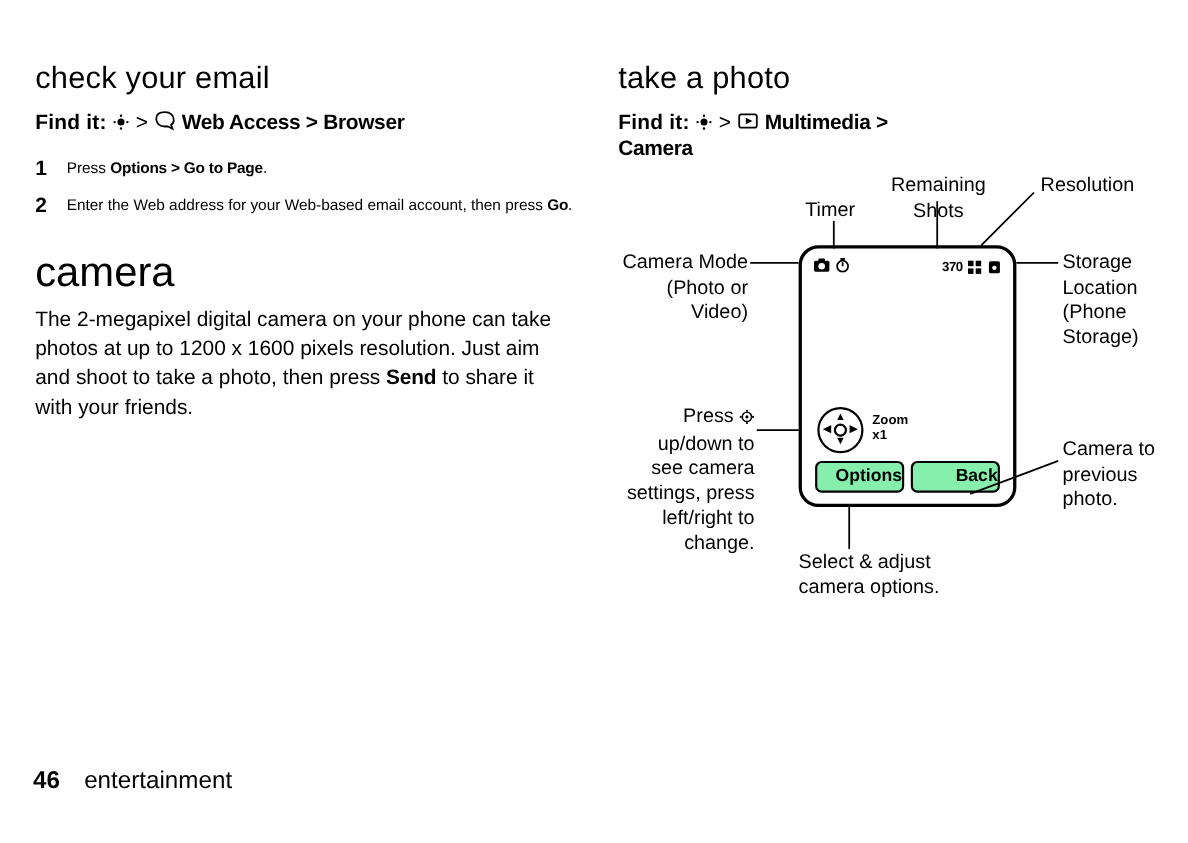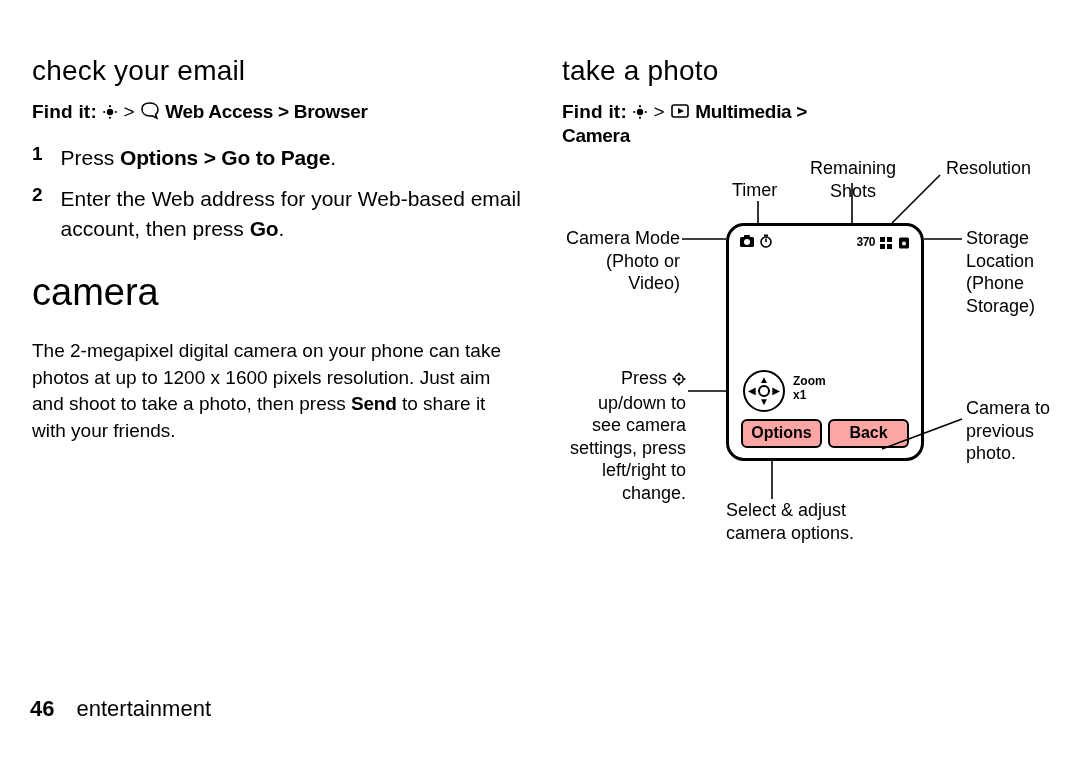--- a/index.html
+++ b/index.html
@@ -67,7 +67,7 @@
   .step-txt {
     display: table-cell;
     padding: 6px 0;
-    font-size: 21px;
+    font-size: 14px;
     line-height: 1.4;
   }
   .h1 {

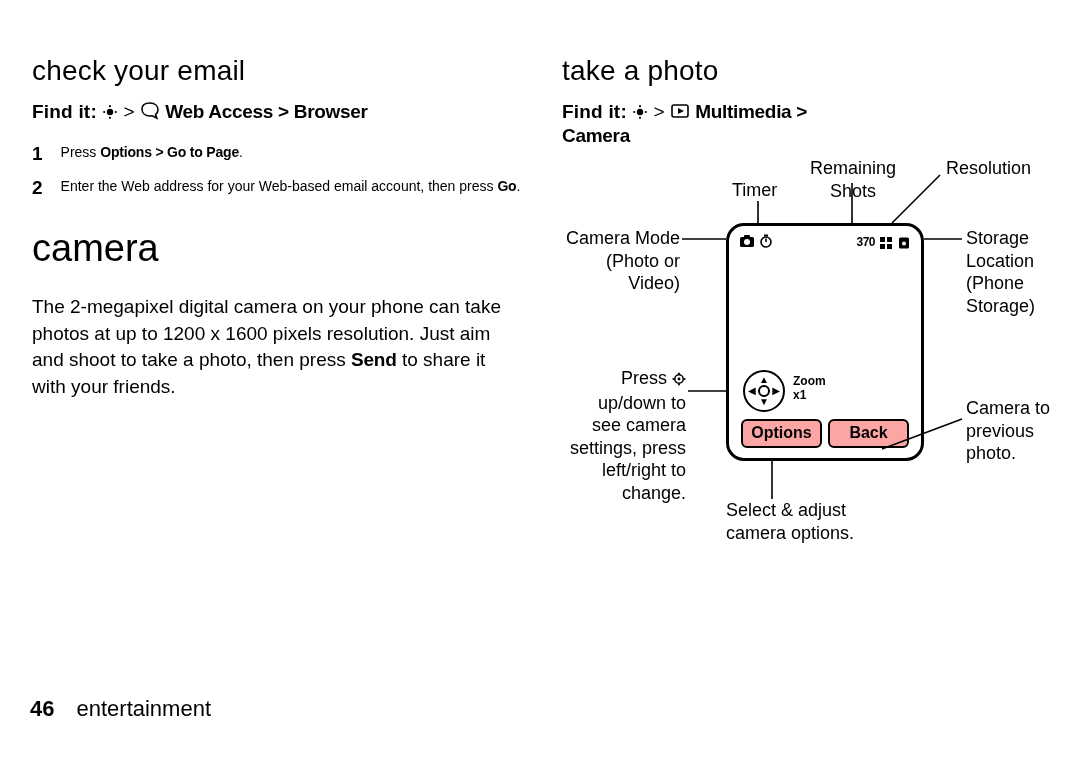--- a/index.html
+++ b/index.html
@@ -73,7 +73,7 @@
   .h1 {
     font-size: 38px;
     font-weight: 400;
-    margin: 22px 0 24px 0;
+    margin: 22px 0 8px 0;
   }
   .footer {
     position: absolute;

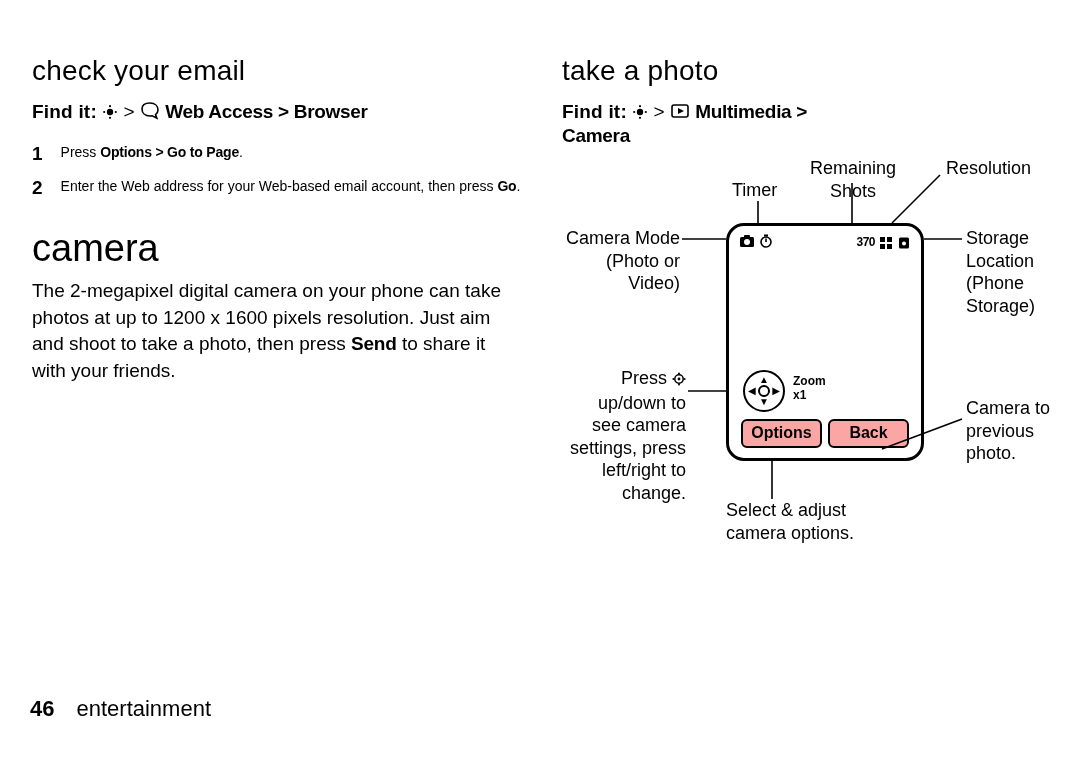--- a/index.html
+++ b/index.html
@@ -164,12 +164,12 @@
     flex: 1;
     border: 2.5px solid #000;
     border-radius: 6px;
-    text-align: center;
+    text-align: right;
     font-family: "Arial Narrow", Arial, sans-serif;
     font-weight: 700;
     font-size: 16px;
     padding: 3px 0 4px;
-    background:#fca5a5;
+    background:#86efac;
   }
 
   .callout {

